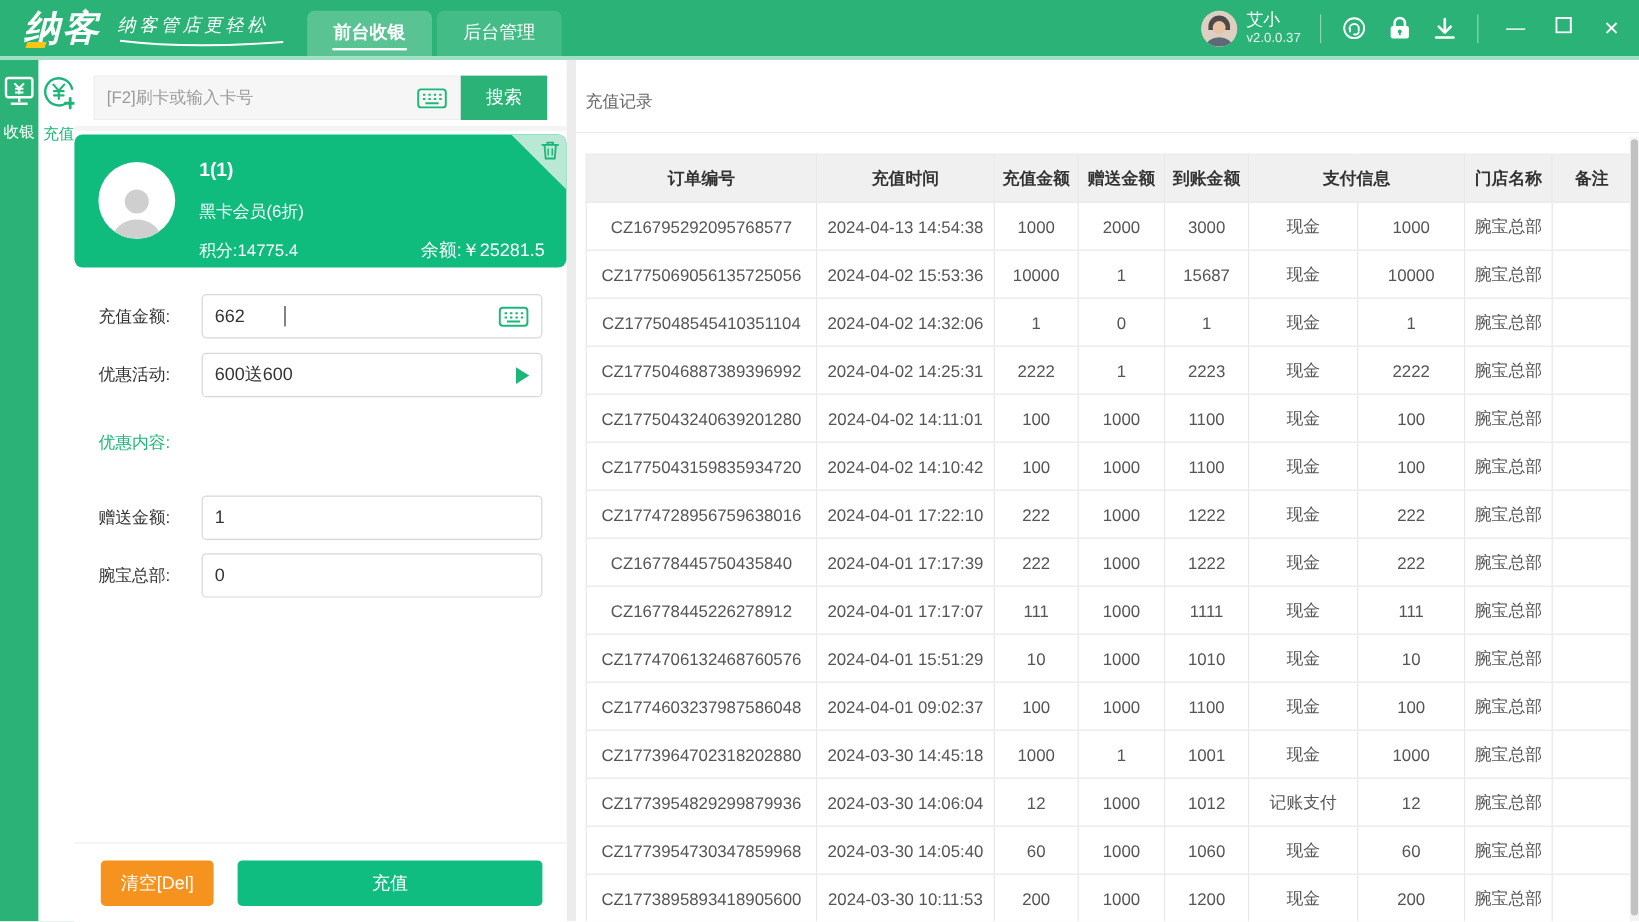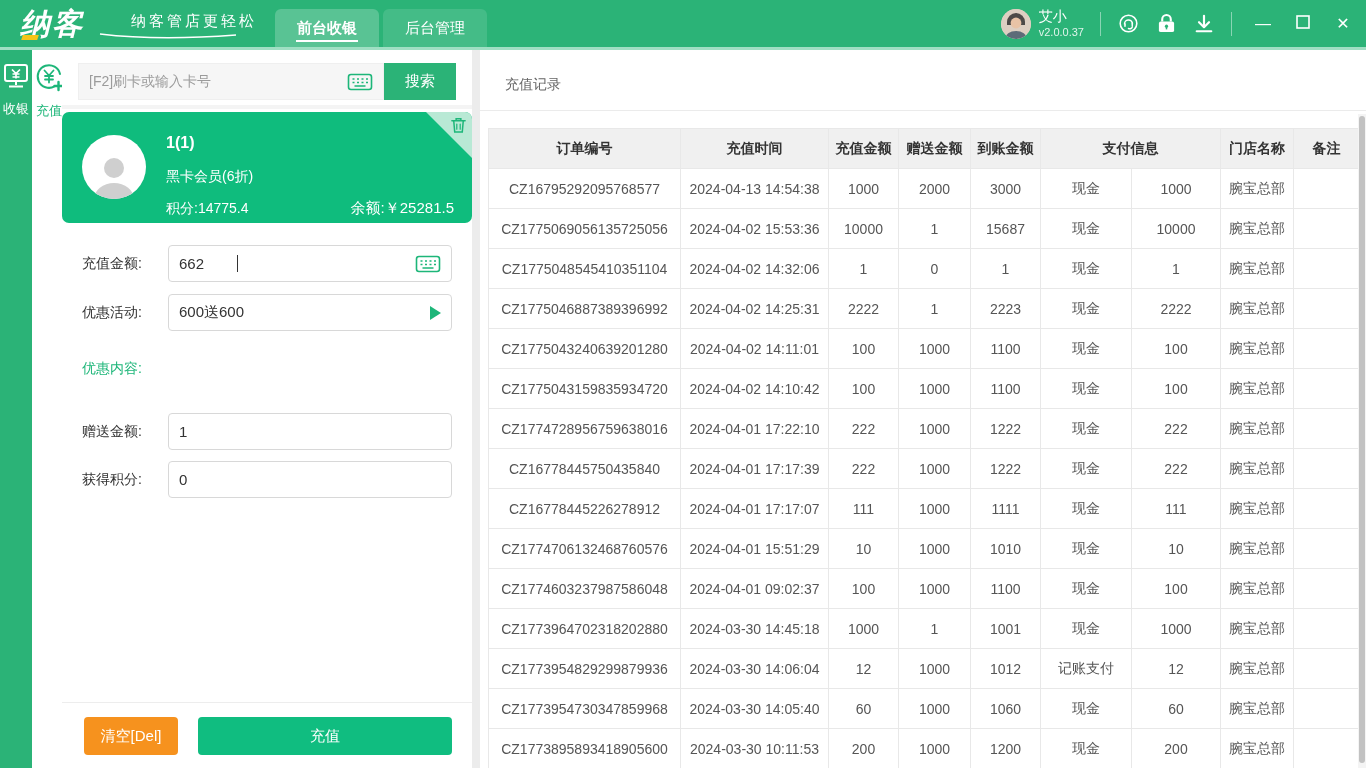--- a/index.html
+++ b/index.html
@@ -13,7 +13,7 @@
   .logo-text { color:#fff; font-size:30px; font-weight:bold; font-style:italic; letter-spacing:2px; line-height:40px; position:relative; }
   .logo-text::after { content:""; position:absolute; left:2px; bottom:4px; width:16px; height:5px; background:#f5c518; transform:skewX(-18deg); }
   .slogan-wrap { margin-left:14px; padding-bottom:4px; }
-  .slogan { color:#fff; font-size:15px; letter-spacing:3px; display:block;margin-left:33px; }
+  .slogan { color:#fff; font-size:15px; font-style:italic; letter-spacing:3px; display:block; }
   .slogan-swoosh { display:block; margin-top:1px; }
   .tabs { display:flex; margin-left:18px; height:47px; align-items:flex-end; }
   .tab { height:38px; line-height:38px; padding:0 22px; color:#fff; font-size:15px; border-radius:6px 6px 0 0; background:rgba(255,255,255,.12); margin-right:4px; cursor:default; position:relative; }

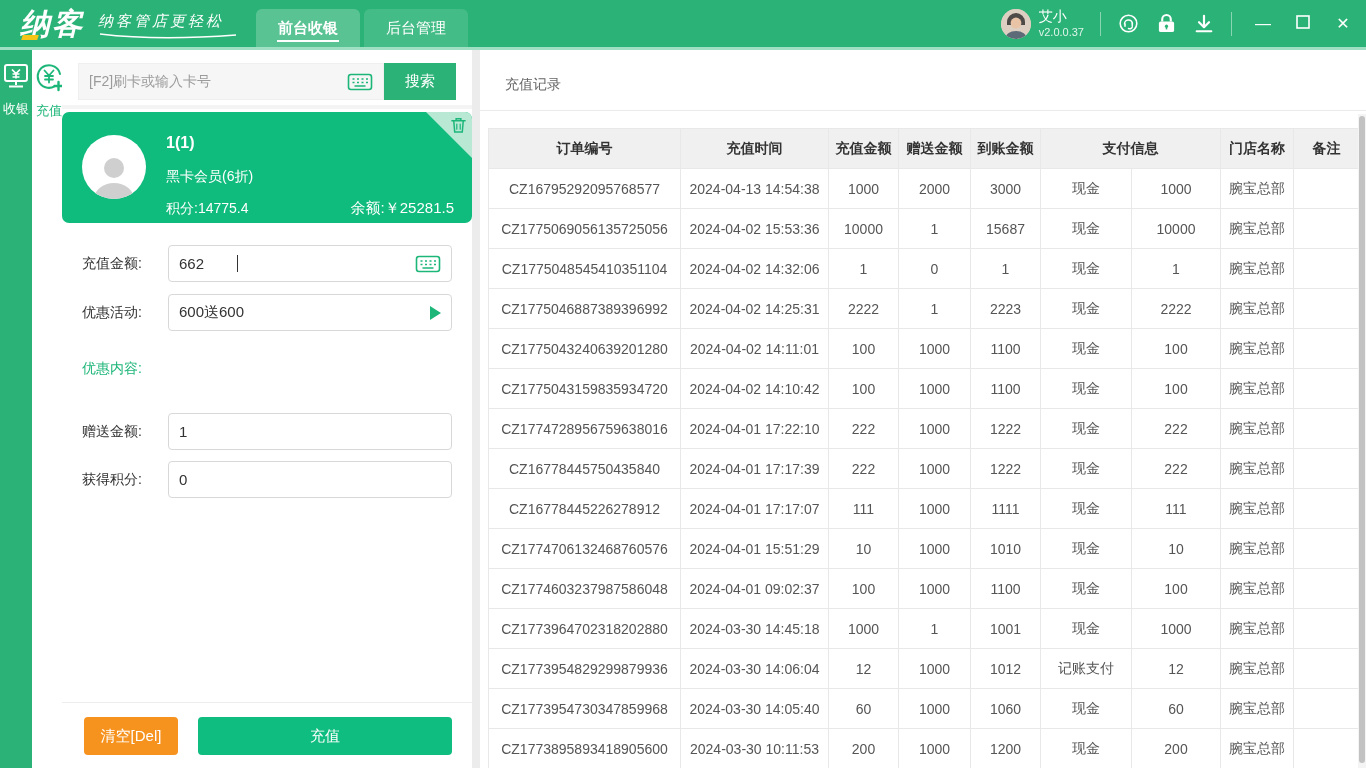--- a/index.html
+++ b/index.html
@@ -77,7 +77,7 @@
 
   
   .right-panel { position:absolute; left:480px; top:50px; width:886px; height:718px; background:#fff; }
-  .rp-title { position:absolute; left:8px; top:26px; font-size:14px; color:#666;margin-left:17px; }
+  .rp-title { position:absolute; left:8px; top:26px; font-size:14px; color:#666; }
   .rp-divider { position:absolute; left:0; top:60px; width:886px; height:1px; background:#ebebeb; }
   .rec-table { position:absolute; left:8px; top:78px; width:871px; border-collapse:collapse; table-layout:fixed; }
   .rec-table th, .rec-table td { border:1px solid #e8e8e8; height:40px; text-align:center; font-size:14px; overflow:hidden; white-space:nowrap; }

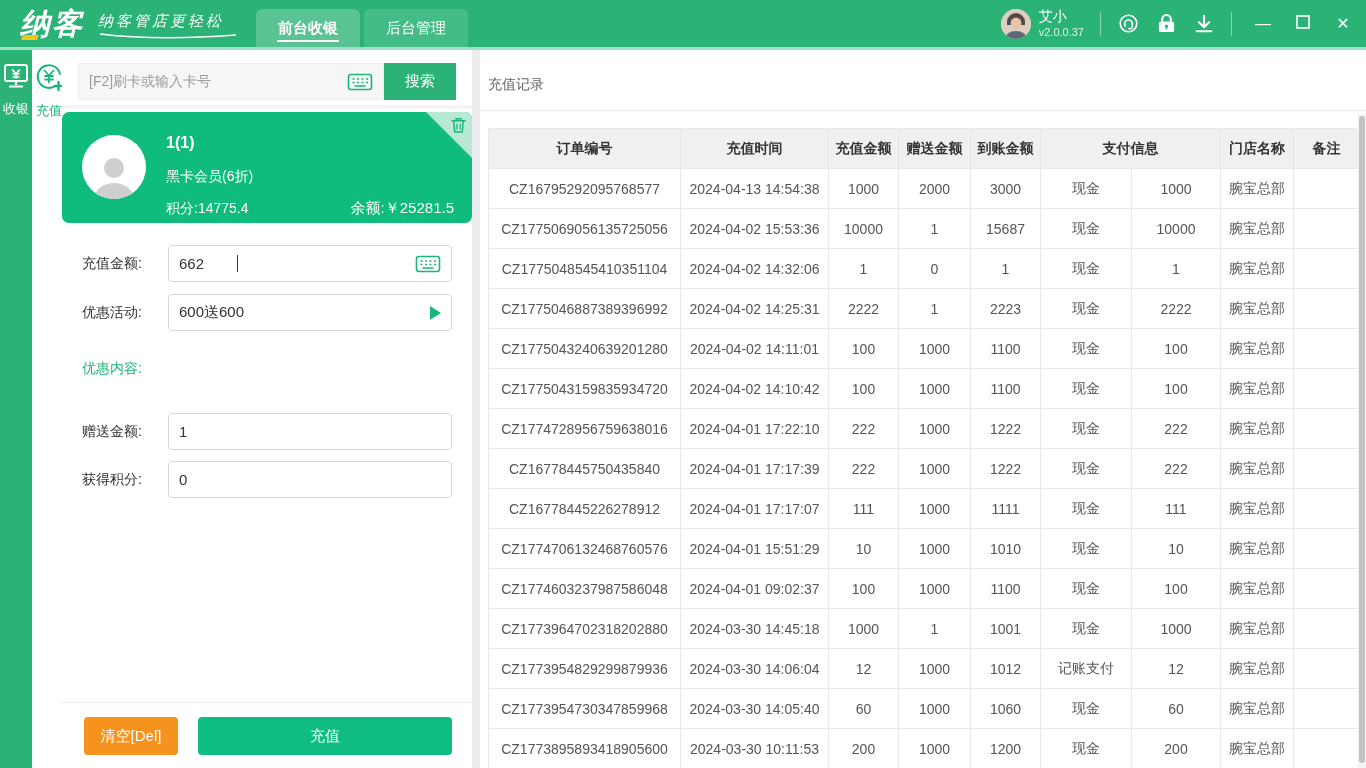--- a/index.html
+++ b/index.html
@@ -293,7 +293,7 @@
         </div>
       </div>
       <div class="form-row" style="top:238px;">
-        <span class="f-label">获得积分:</span>
+        <span class="f-label">腕宝总部:</span>
         <div class="f-input">
           <span>0</span>
         </div>

